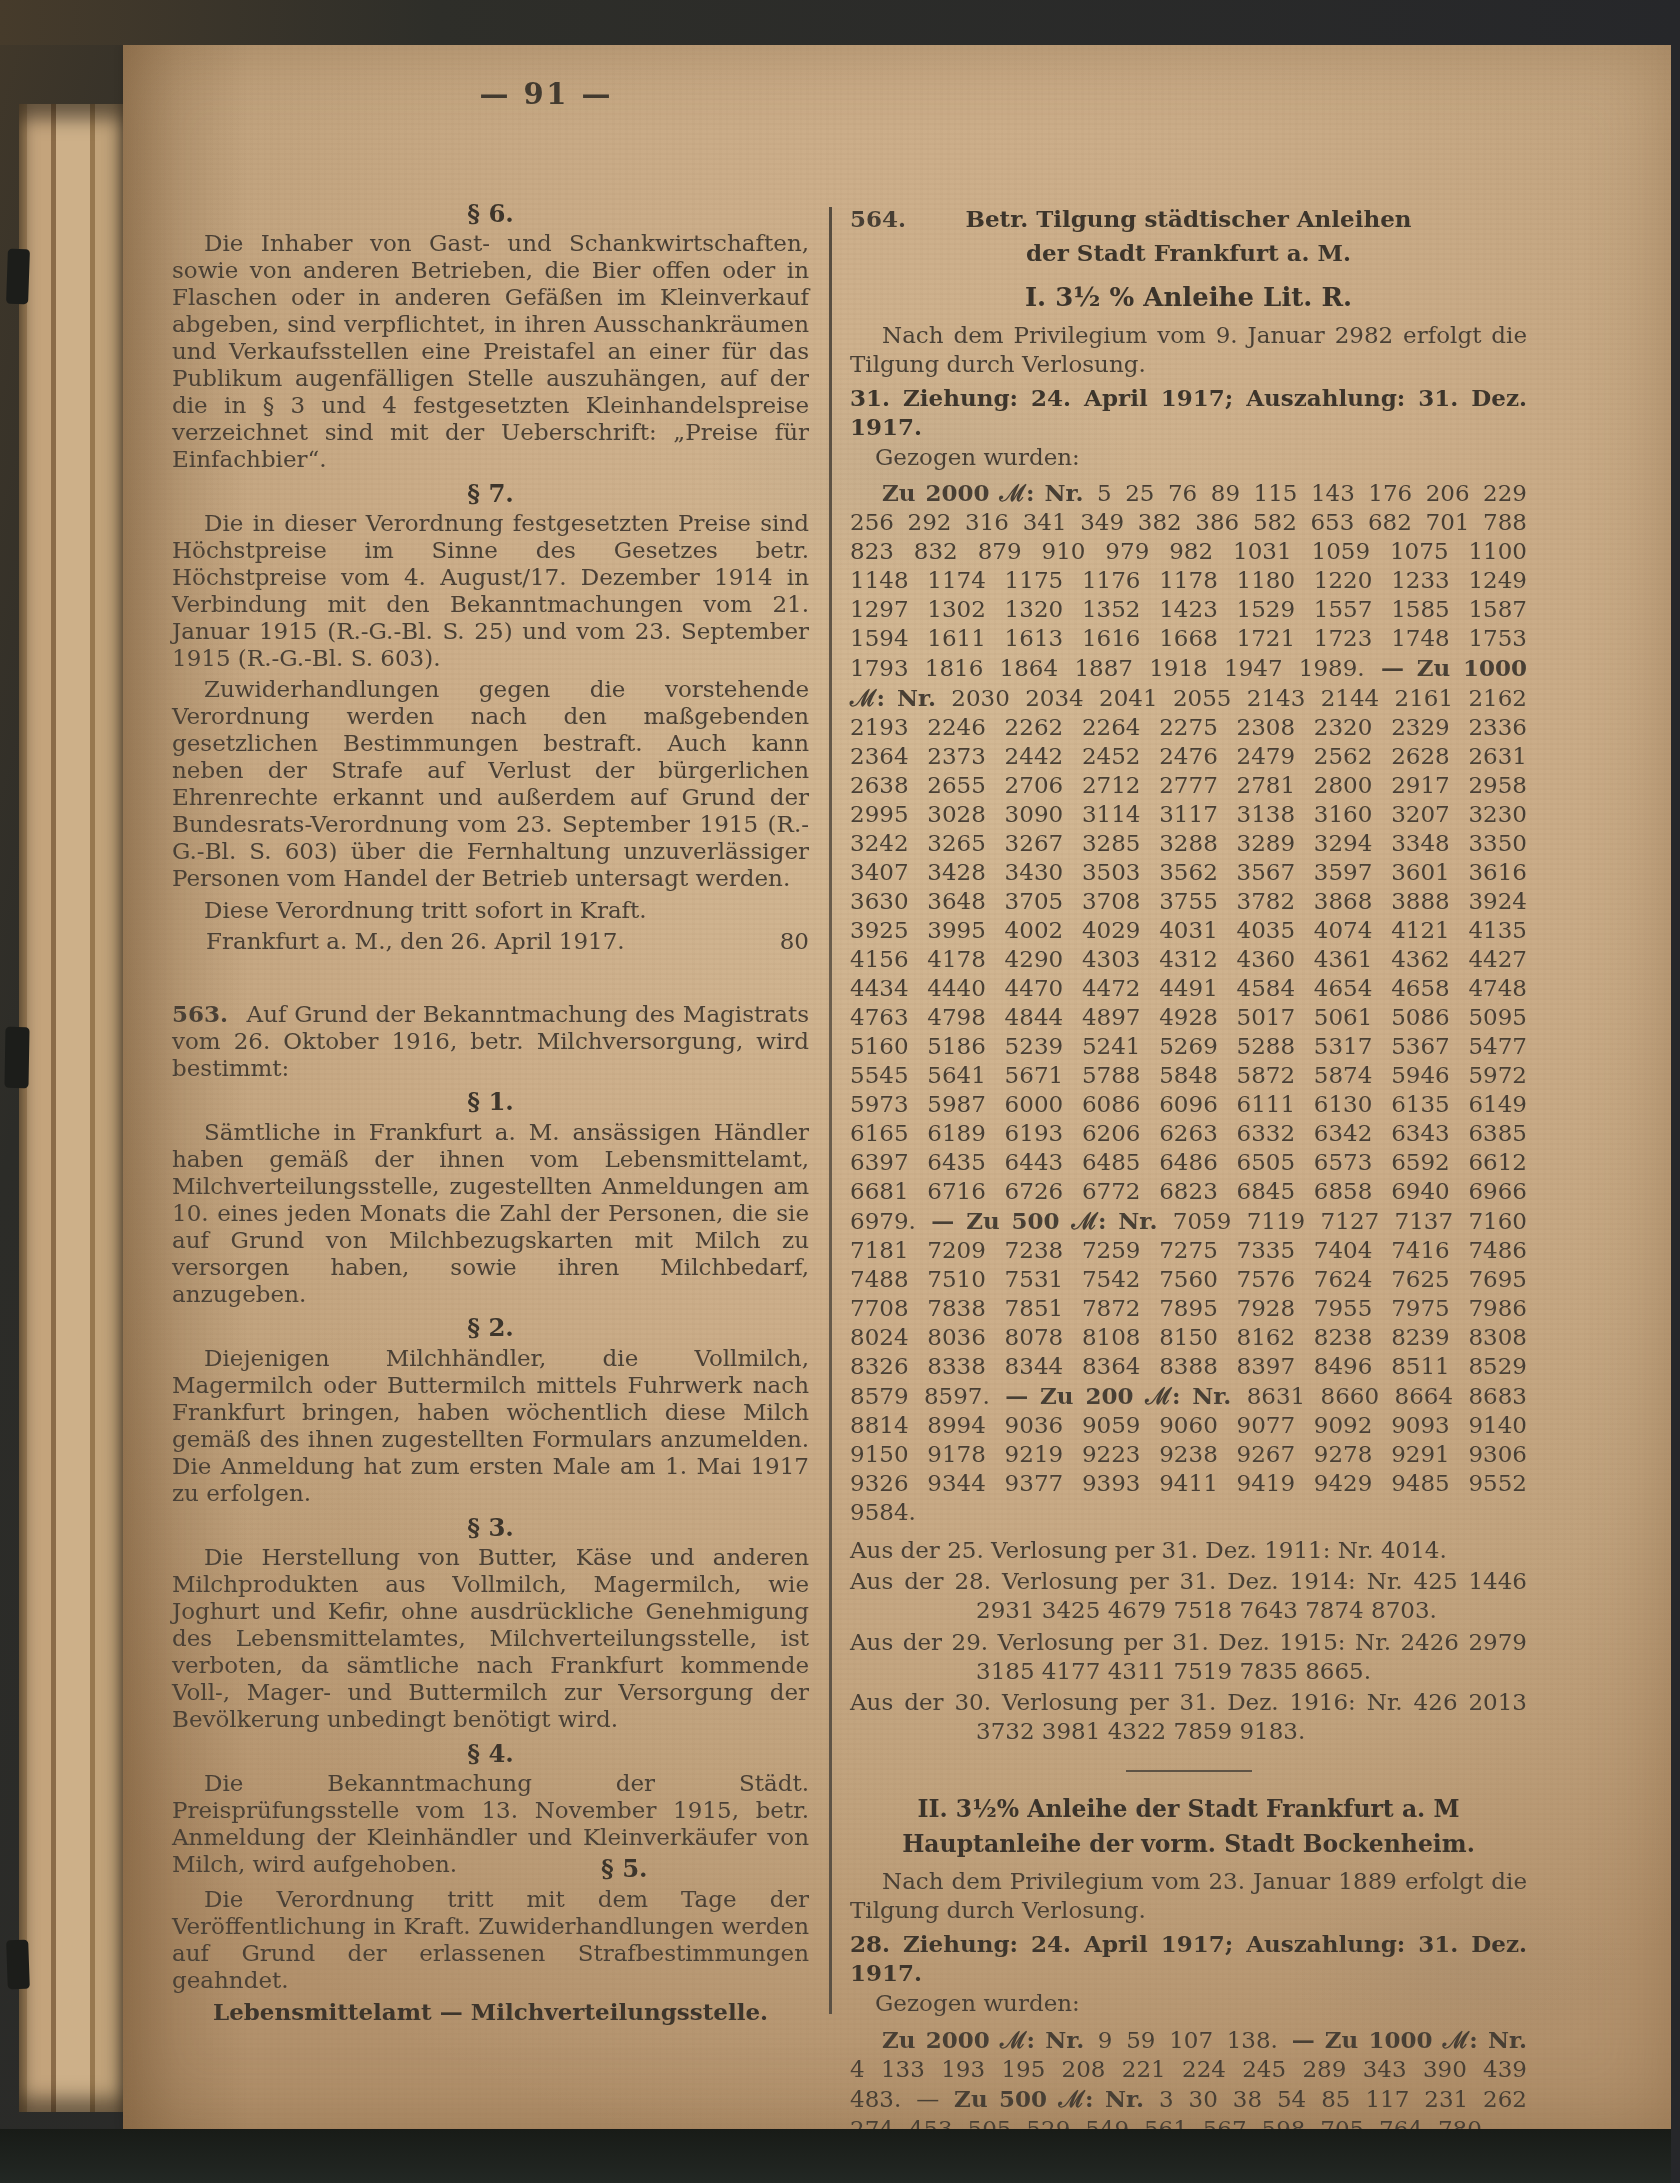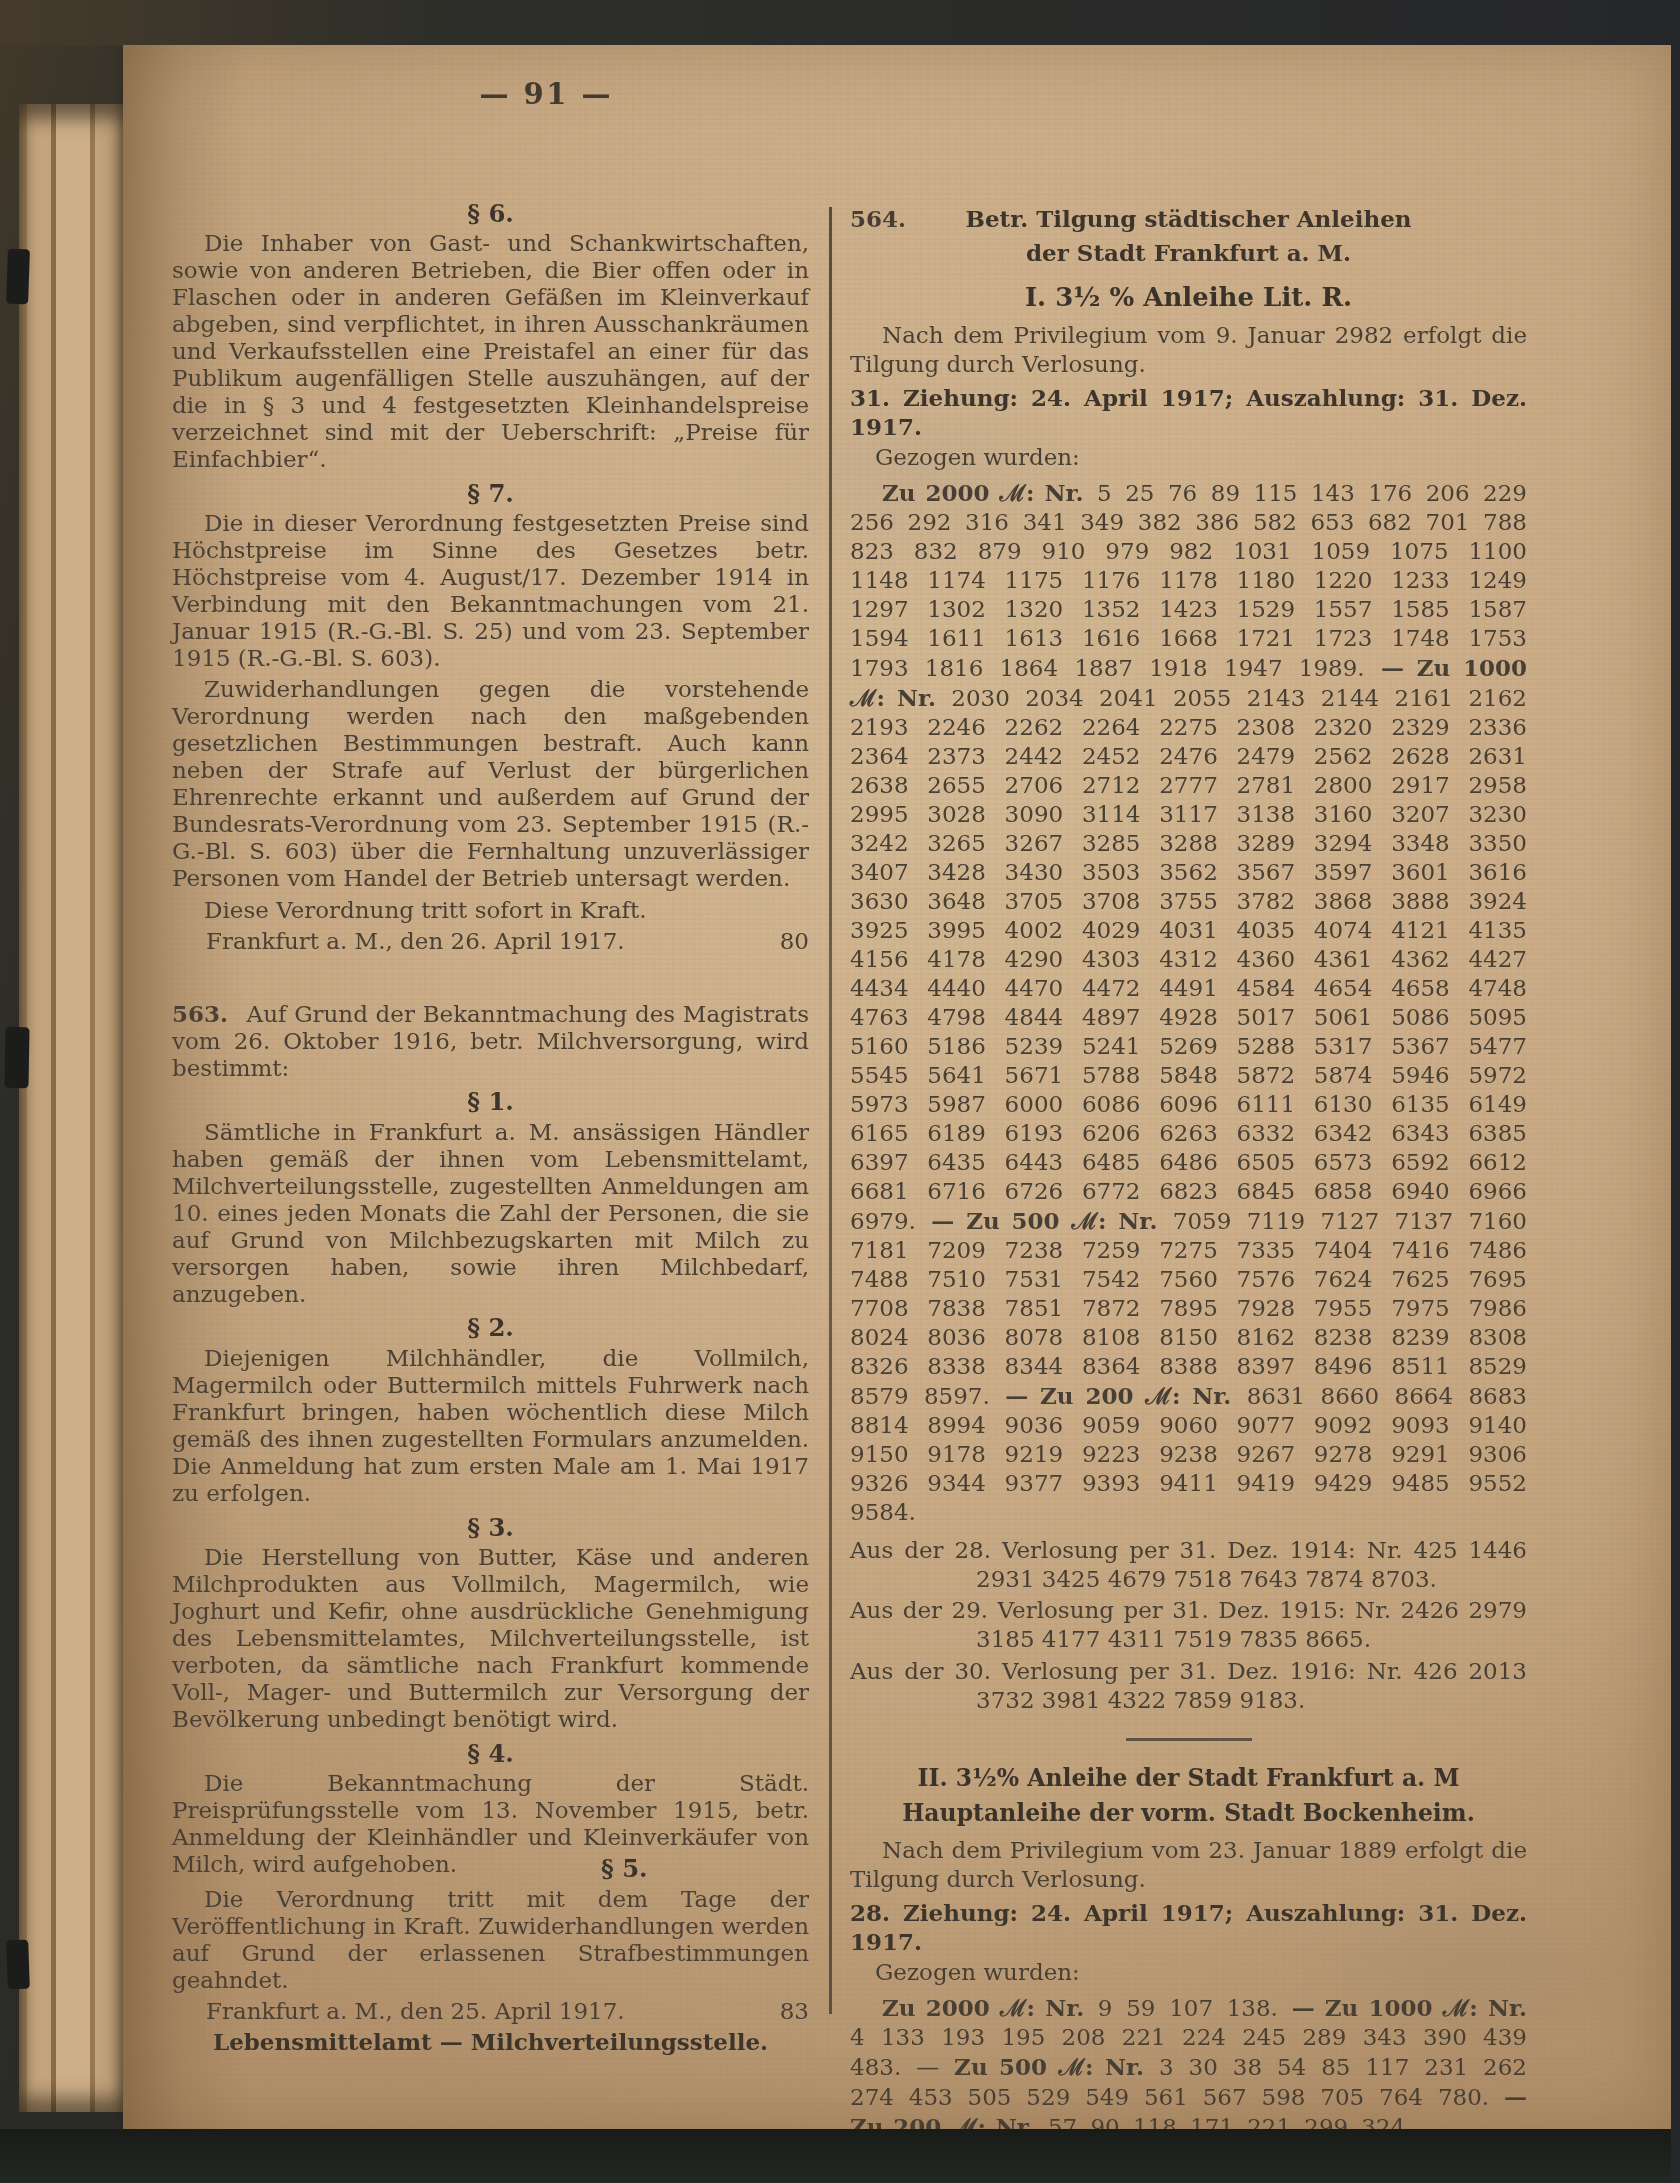--- a/index.html
+++ b/index.html
@@ -156,6 +156,7 @@
       <span>8631 8660 8664 8683 8814 8994 9036 9059 9060 9077 9092 9093 9140 9150 9178 9219 9223 9238 9267 9278 9291 9306 9326 9344 9377 9393 9411 9419 9429 9485 9552 9584.</span>
     </p>
 
+    <p class="unred">Aus der 25. Verlosung per 31. Dez. 1911: Nr. 4014.</p>
     <p class="unred">Aus der 28. Verlosung per 31. Dez. 1914: Nr. 425 1446 2931 3425 4679 7518 7643 7874 8703.</p>
     <p class="unred">Aus der 29. Verlosung per 31. Dez. 1915: Nr. 2426 2979 3185 4177 4311 7519 7835 8665.</p>
     <p class="unred">Aus der 30. Verlosung per 31. Dez. 1916: Nr. 426 2013 3732 3981 4322 7859 9183.</p>

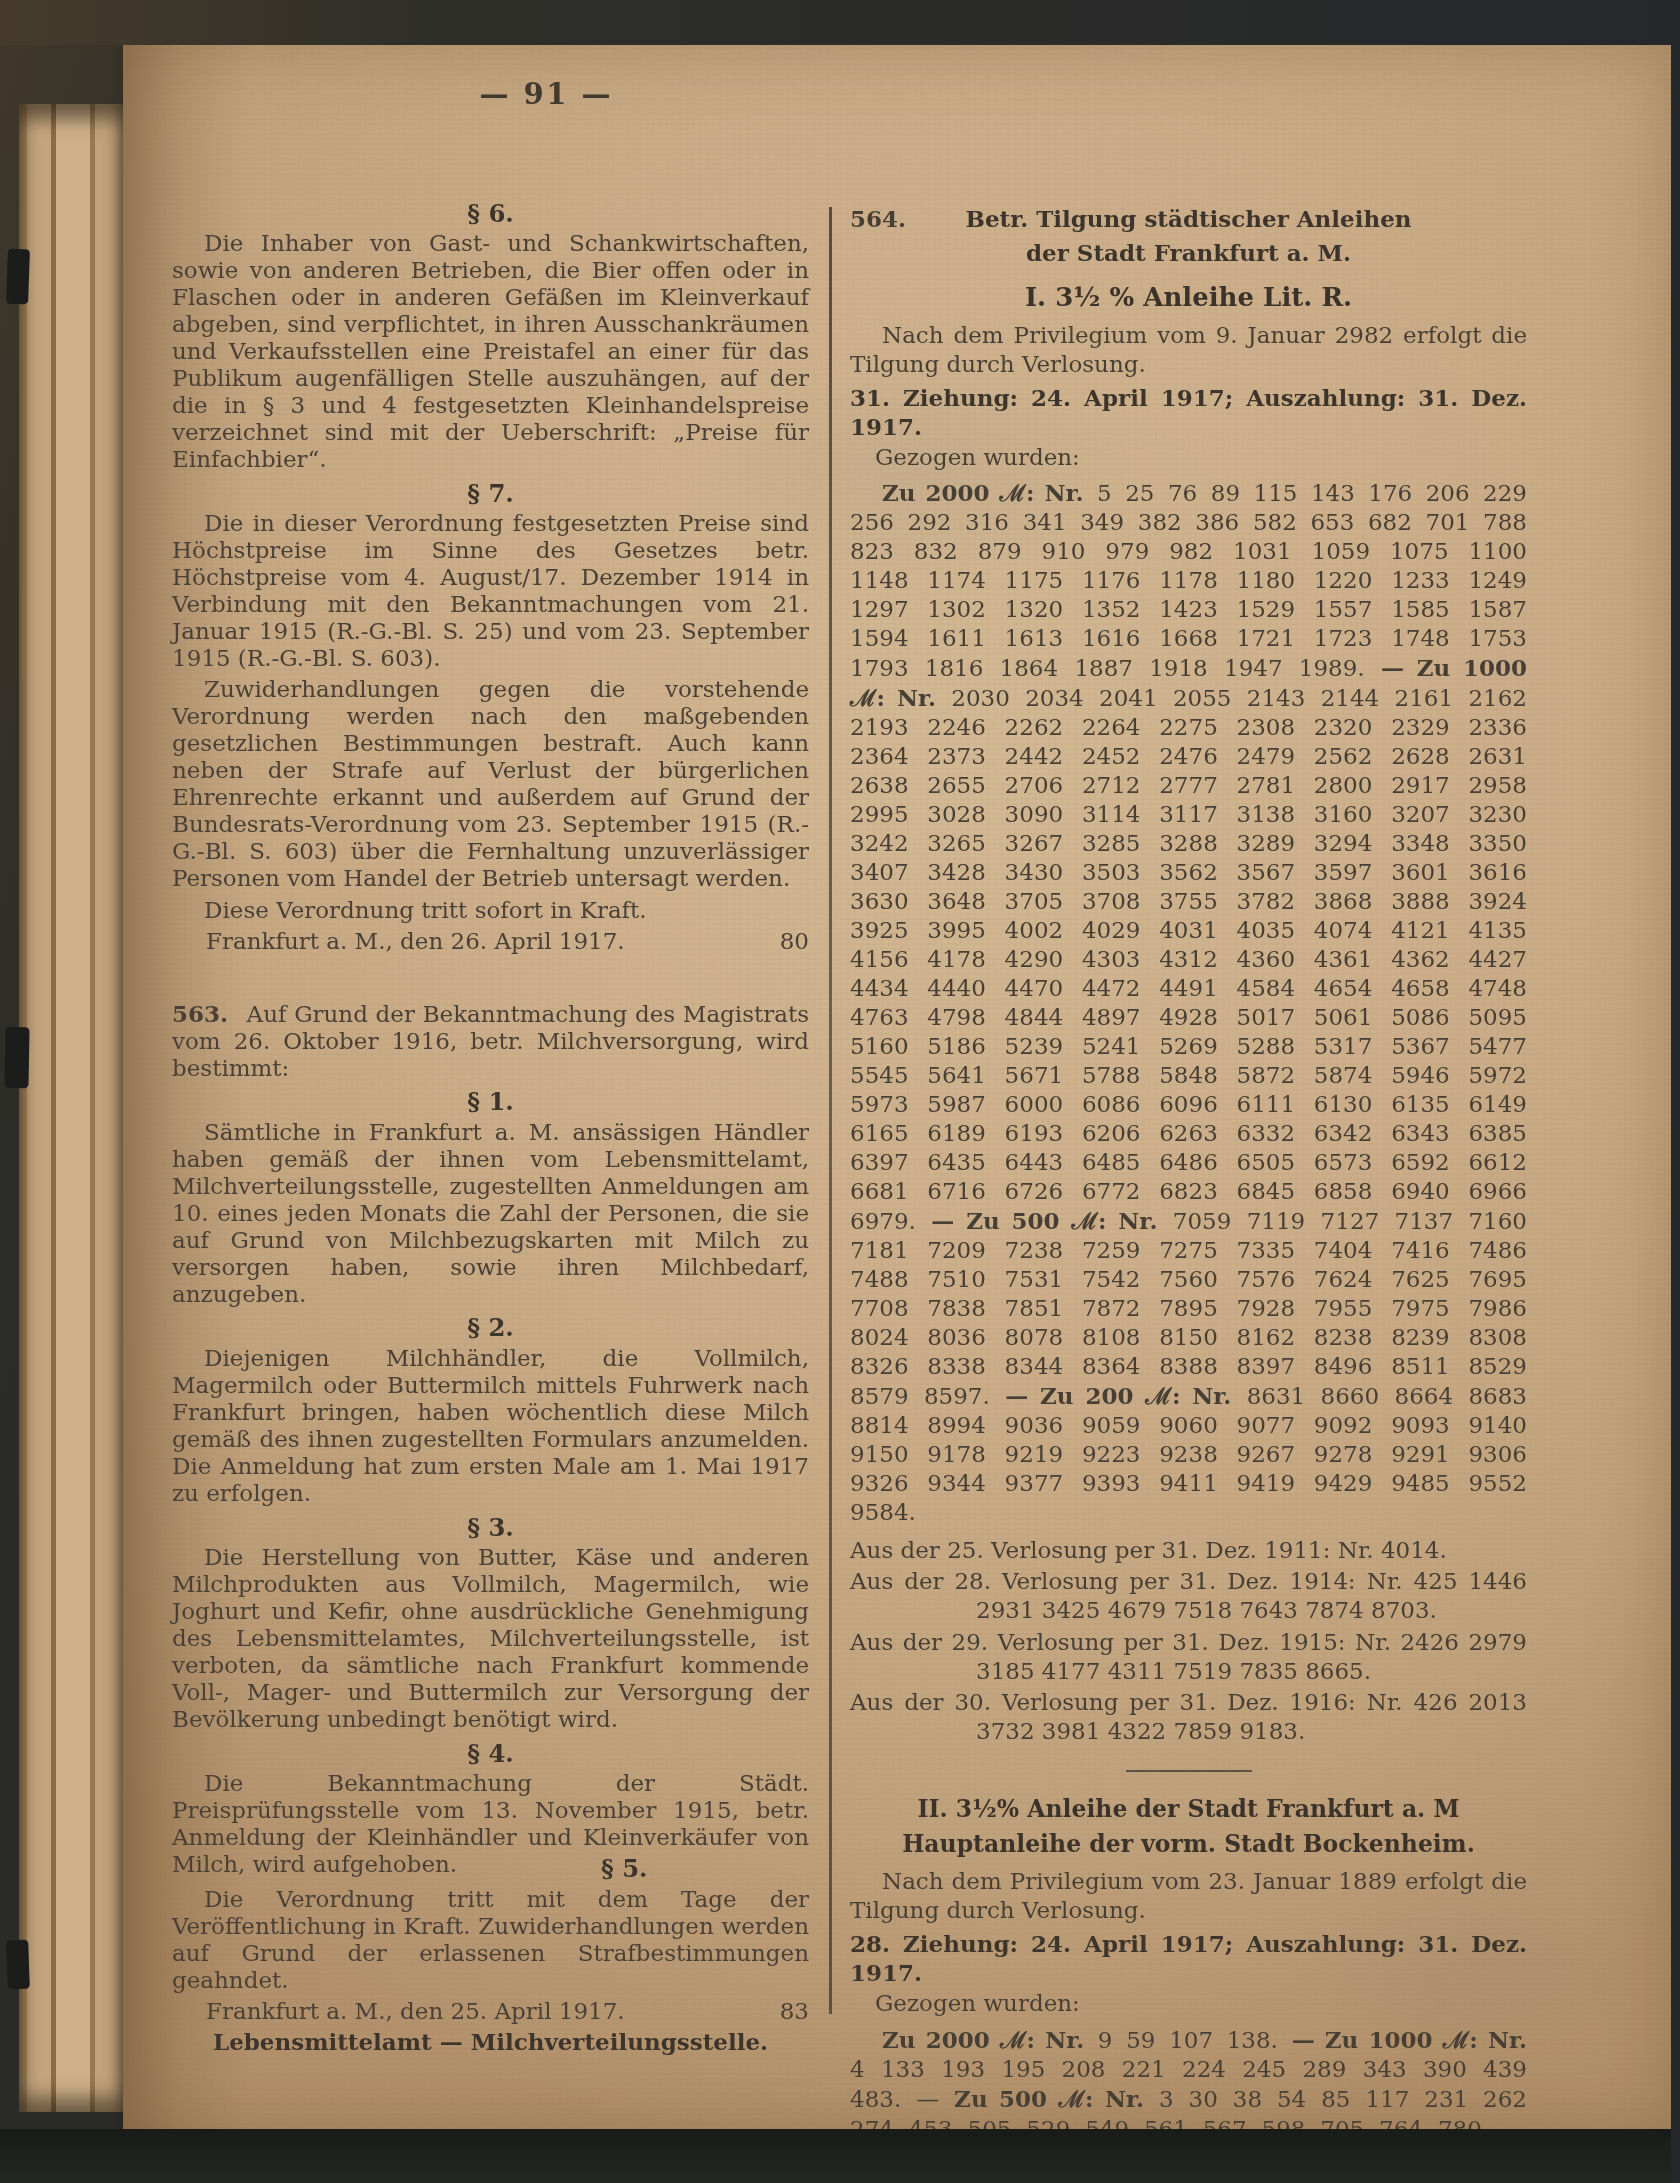--- a/index.html
+++ b/index.html
@@ -126,10 +126,6 @@
     <p class="sechead same-line">§ 5.</p>
     <p class="para">Die Verordnung tritt mit dem Tage der Veröffentlichung in Kraft. Zuwiderhandlungen werden auf Grund der erlassenen Strafbestimmungen geahndet.</p>
 
-    <p class="dateline">
-      <span>Frankfurt a. M., den 25. April 1917.</span>
-      <span>83</span>
-    </p>
     <p class="sig-amt">Lebensmittelamt — Milchverteilungsstelle.</p>
   </div>
 

